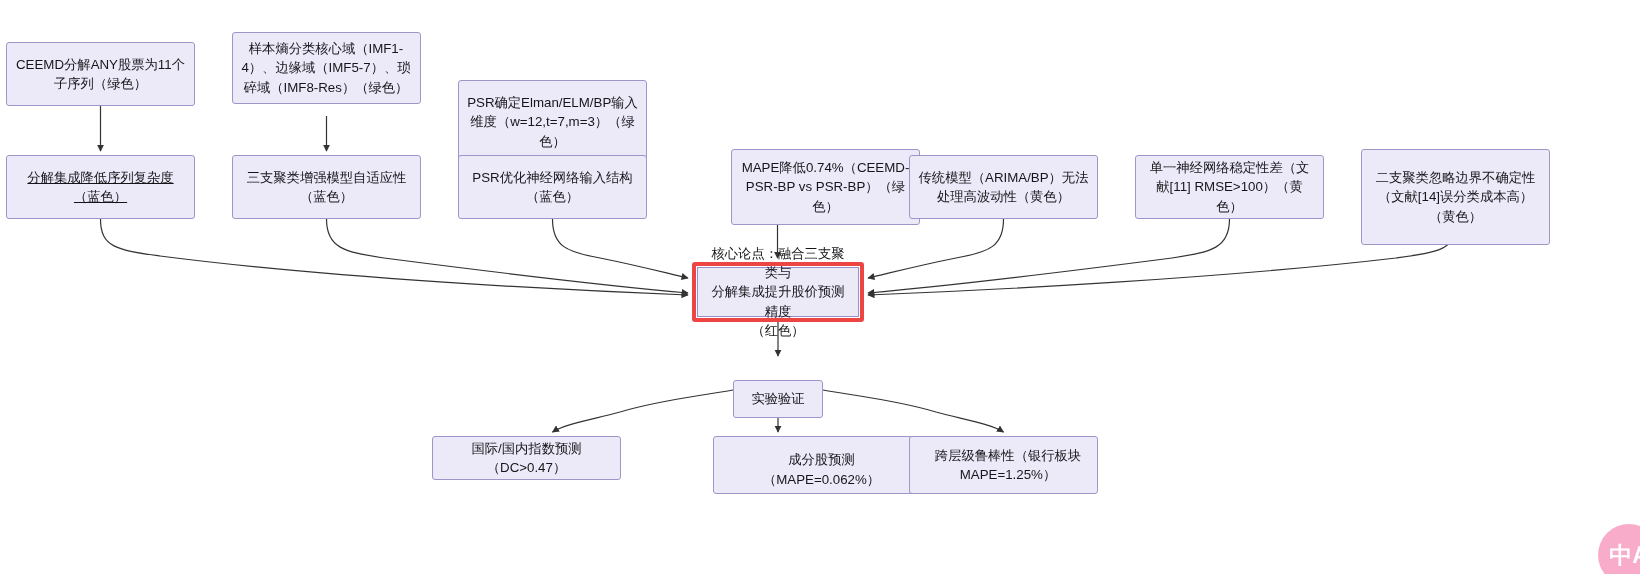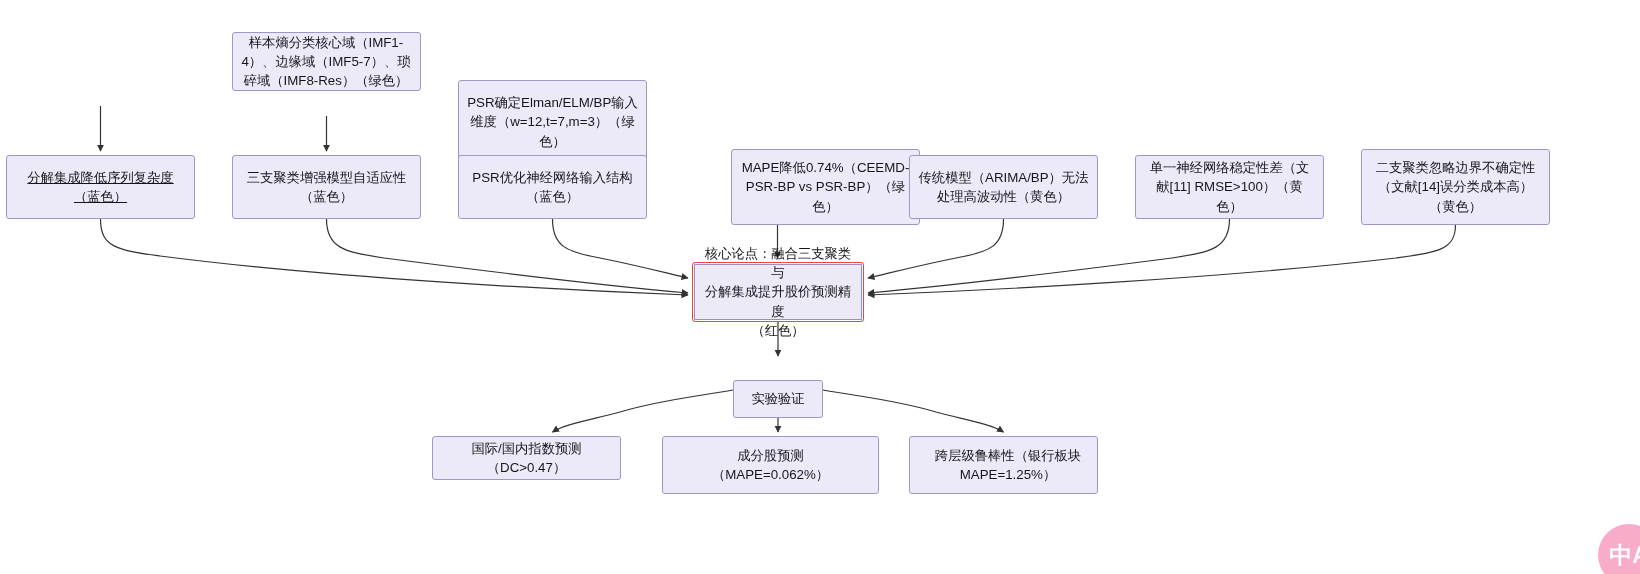--- a/index.html
+++ b/index.html
@@ -105,7 +105,7 @@
   </svg>
 
 
-  <div class="node" style="left:232px; top:32px; width:189px; height:59px;padding-left:6px;">
+  <div class="node" style="left:232px; top:32px; width:189px; height:72px;padding-left:6px;">
     <span class="label">样本熵分类核心域（IMF1-
 4）、边缘域（IMF5-7）、琐
 碎域（IMF8-Res）（绿色）</span>

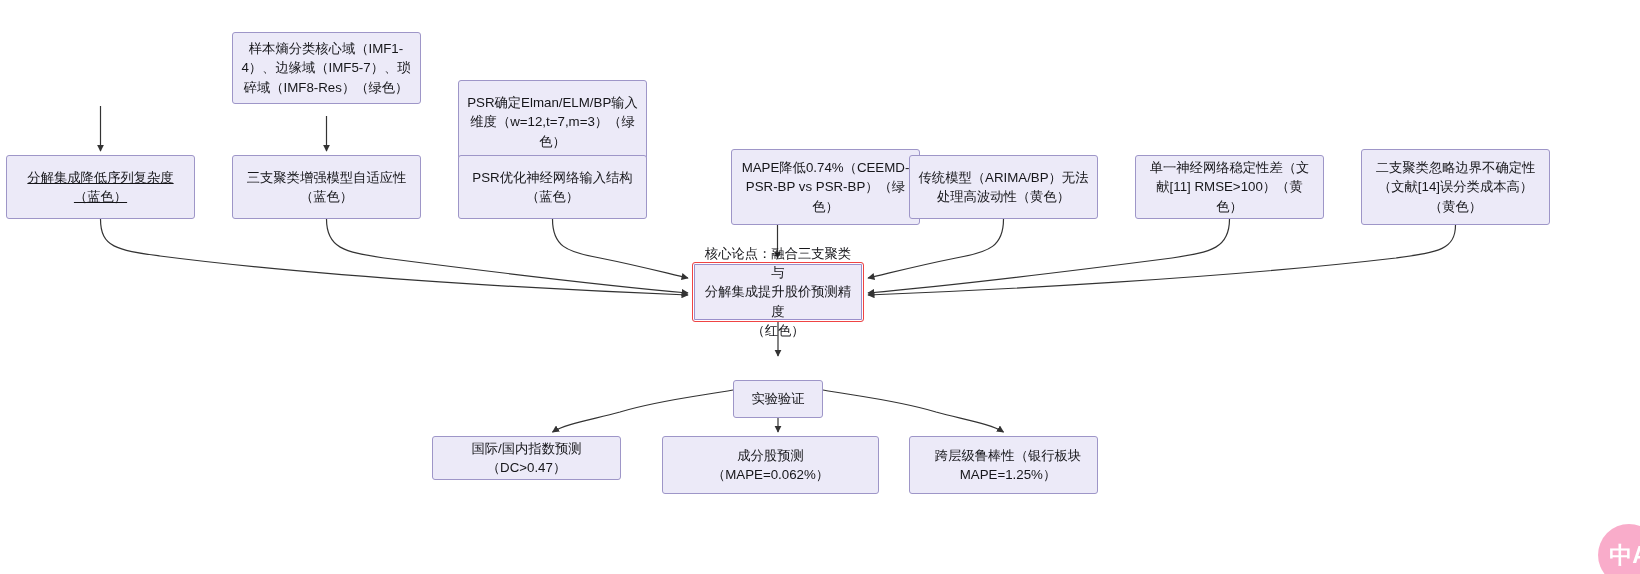--- a/index.html
+++ b/index.html
@@ -104,6 +104,10 @@
     </g>
   </svg>
 
+  <div class="node" style="left:6px; top:42px; width:189px; height:64px;">
+    <span class="label">CEEMD分解ANY股票为11个
+子序列（绿色）</span>
+  </div>
 
   <div class="node" style="left:232px; top:32px; width:189px; height:72px;padding-left:6px;">
     <span class="label">样本熵分类核心域（IMF1-

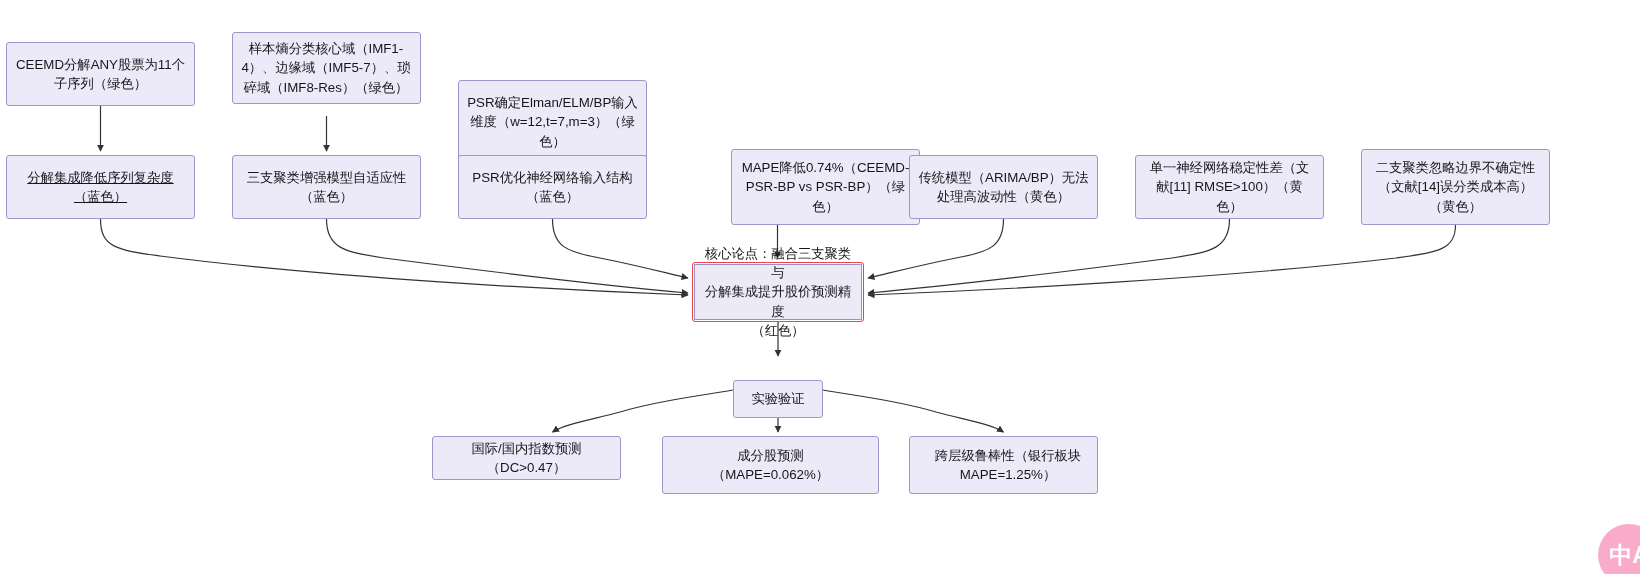--- a/index.html
+++ b/index.html
@@ -152,7 +152,7 @@
 献[11] RMSE&gt;100）（黄色）</span>
   </div>
 
-  <div class="node" style="left:1361px; top:149px; width:189px; height:76px;">
+  <div class="node" style="left:1361px; top:149px; width:189px; height:96px;">
     <span class="label">二支聚类忽略边界不确定性
 （文献[14]误分类成本高）
 （黄色）</span>

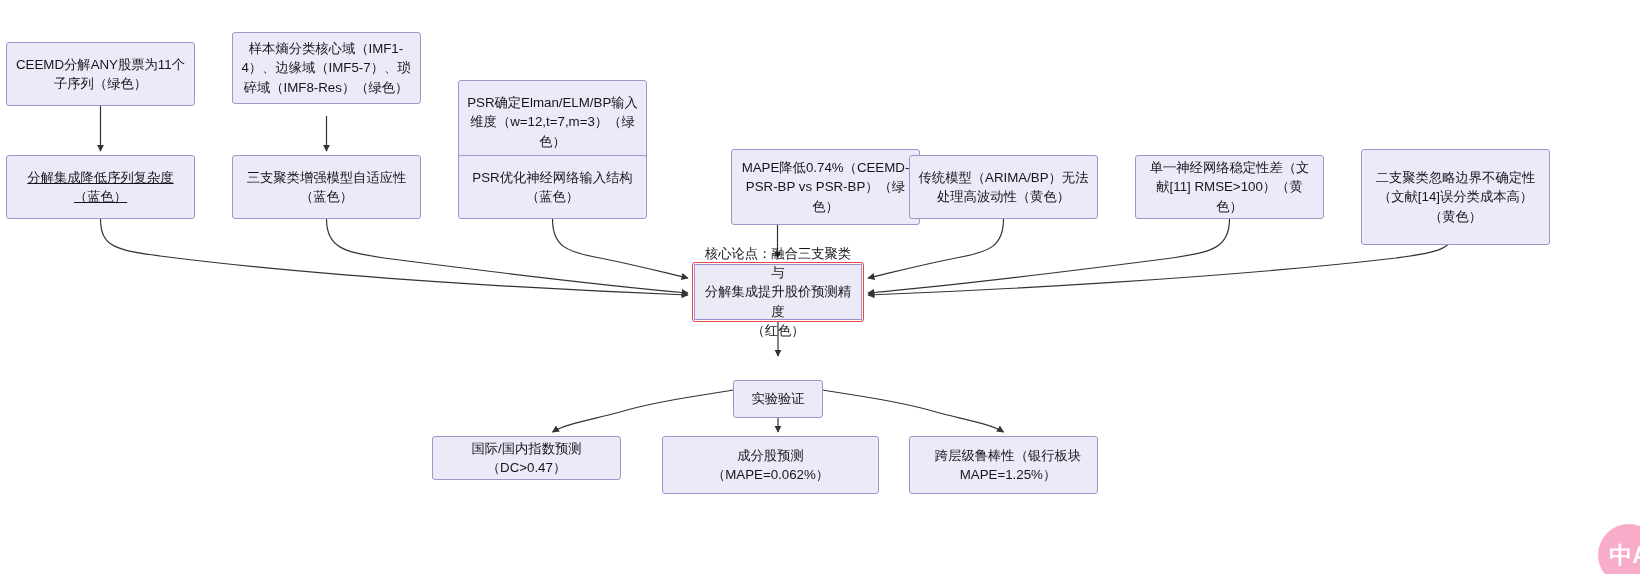--- a/index.html
+++ b/index.html
@@ -48,7 +48,7 @@
   }
   .node.core {
     background: #EDEAF8;
-    border: 1px solid #ef4444;
+    border: 4px solid #ef4444;
     box-shadow: inset 0 0 0 1px #ffffff, inset 0 0 0 2px #9A8FCB;
     padding: 5px 9px;
   }

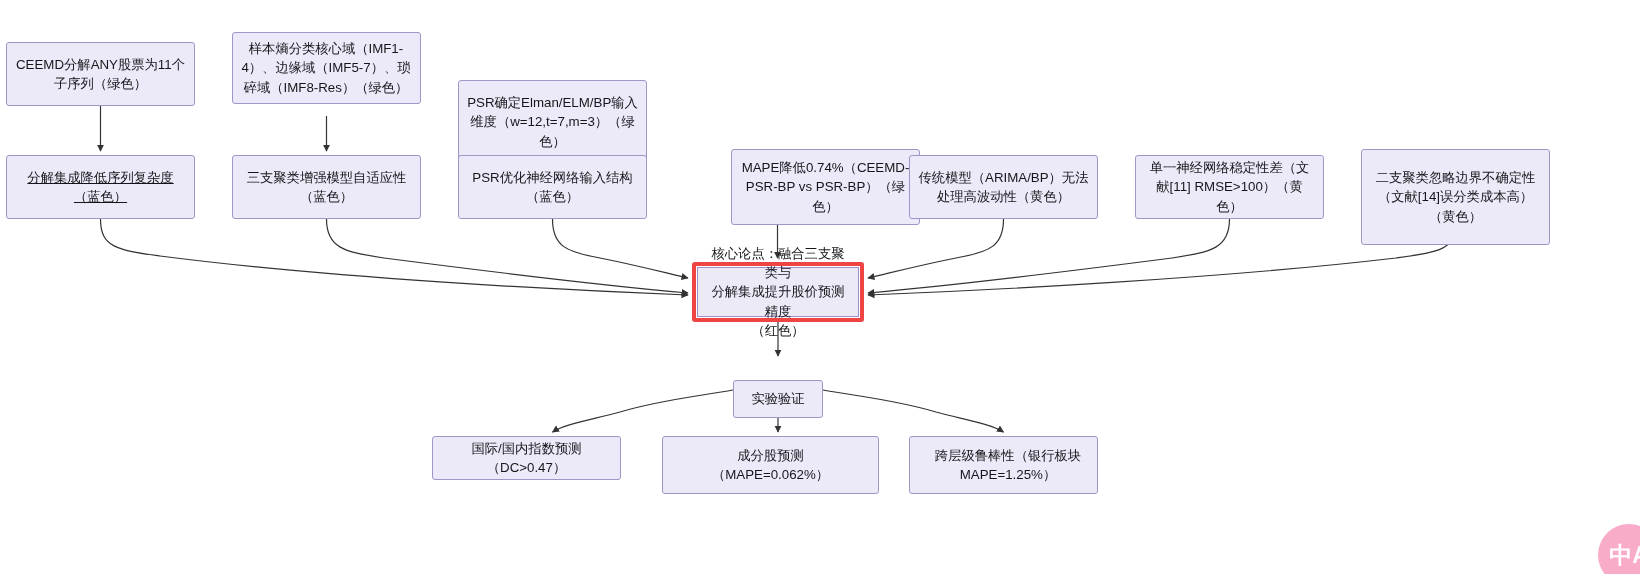--- a/index.html
+++ b/index.html
@@ -173,7 +173,7 @@
 （DC&gt;0.47）</span>
   </div>
 
-  <div class="node" style="left:662px; top:436px; width:217px; height:58px;">
+  <div class="node" style="left:713px; top:436px; width:217px; height:58px;align-items:flex-end;">
     <span class="label">成分股预测
 （MAPE=0.062%）</span>
   </div>

